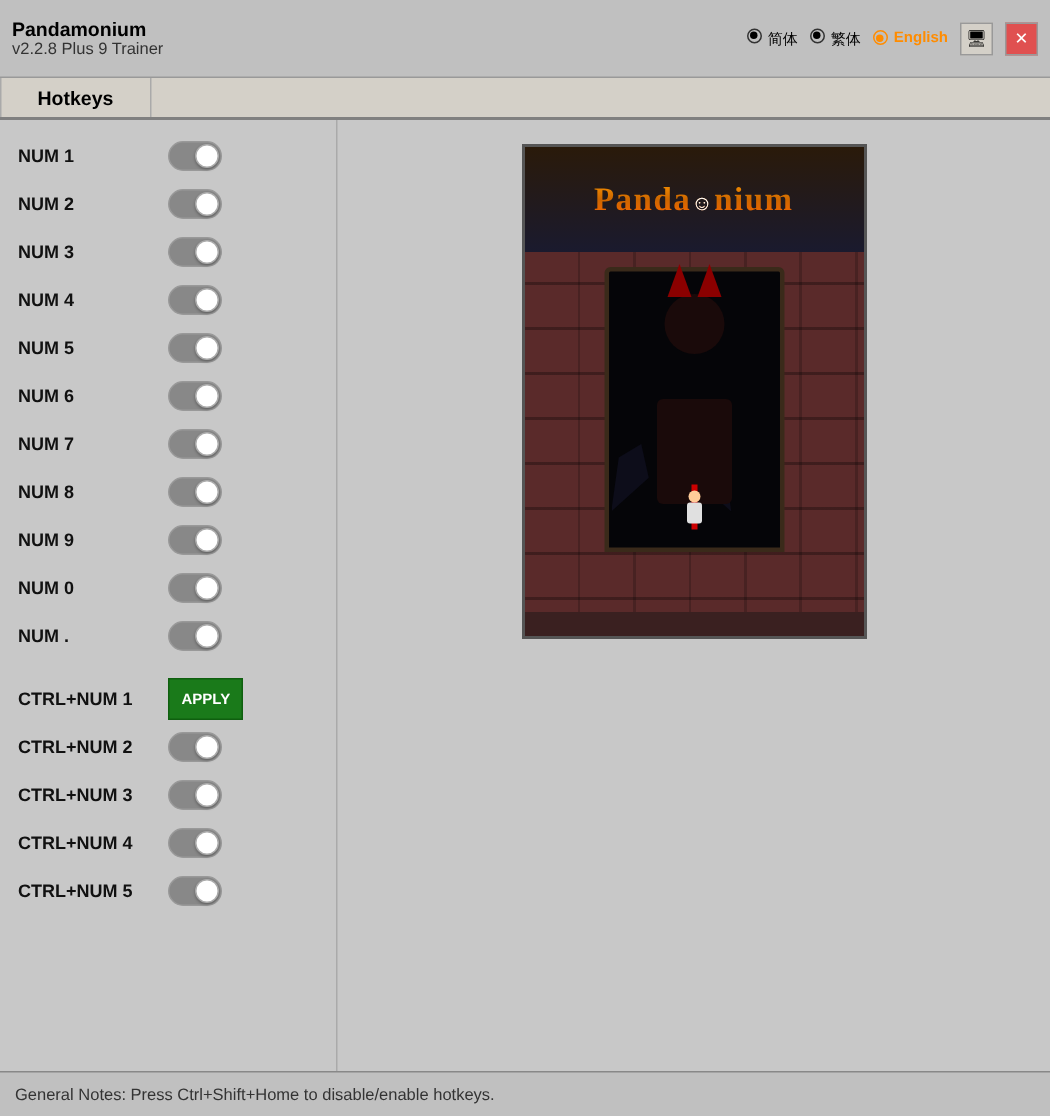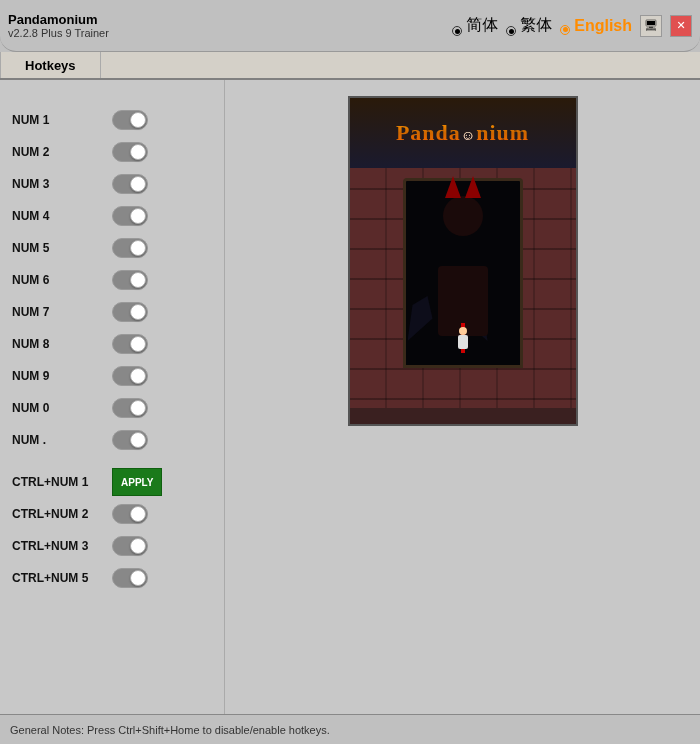--- a/index.html
+++ b/index.html
@@ -20,7 +20,6 @@
       height: 52px;
       padding: 0 8px;
       border-bottom: 1px solid #999;
-      border-radius: 16px;
     }
     .title-bar-left {
       display: flex;

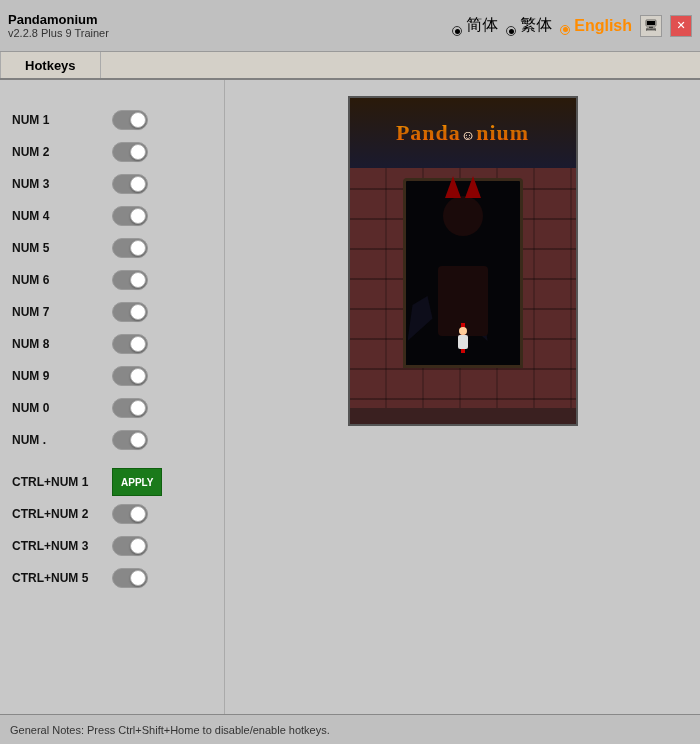--- a/index.html
+++ b/index.html
@@ -42,10 +42,10 @@
     }
     .lang-option {
       display: flex;
-      align-items: flex-end;
+      align-items: flex-start;
       gap: 4px;
       cursor: pointer;
-      font-size: 16px;
+      font-size: 10px;
       color: #000;
     }
     .lang-option.active {

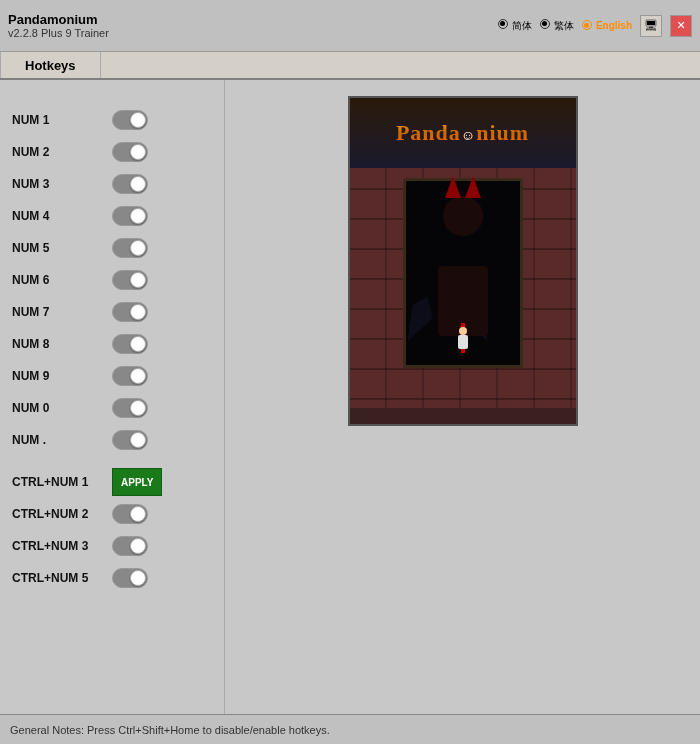--- a/index.html
+++ b/index.html
@@ -118,7 +118,7 @@
     
     .hotkeys-panel {
       width: 225px;
-      padding: 24px 0;
+      padding: 8px 0;
       overflow-y: auto;
       border-right: 1px solid #aaa;
     }

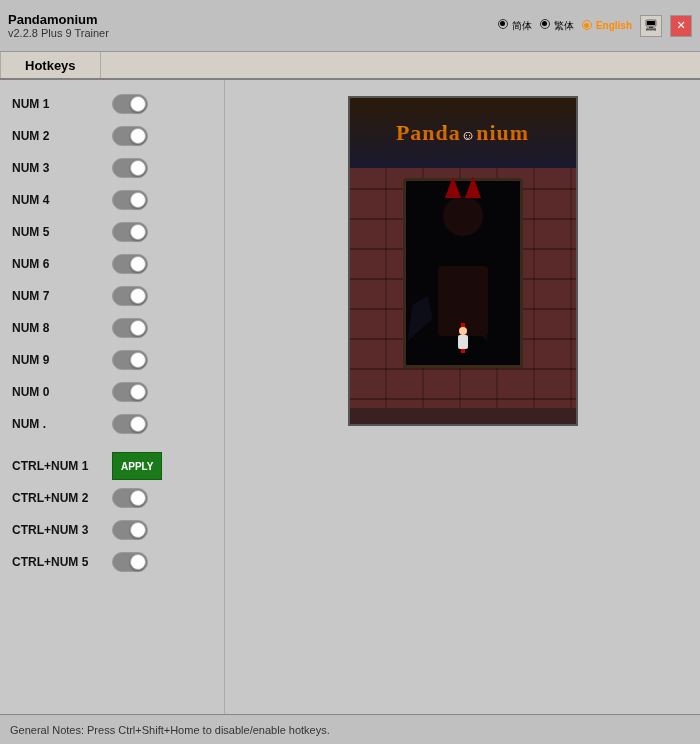--- a/index.html
+++ b/index.html
@@ -500,6 +500,12 @@
         </div>
       </div>
       <div class="hotkey-row">
+        <span class="hotkey-label">CTRL+NUM 4</span>
+        <div class="toggle-switch on">
+          <div class="toggle-knob"></div>
+        </div>
+      </div>
+      <div class="hotkey-row">
         <span class="hotkey-label">CTRL+NUM 5</span>
         <div class="toggle-switch on">
           <div class="toggle-knob"></div>

